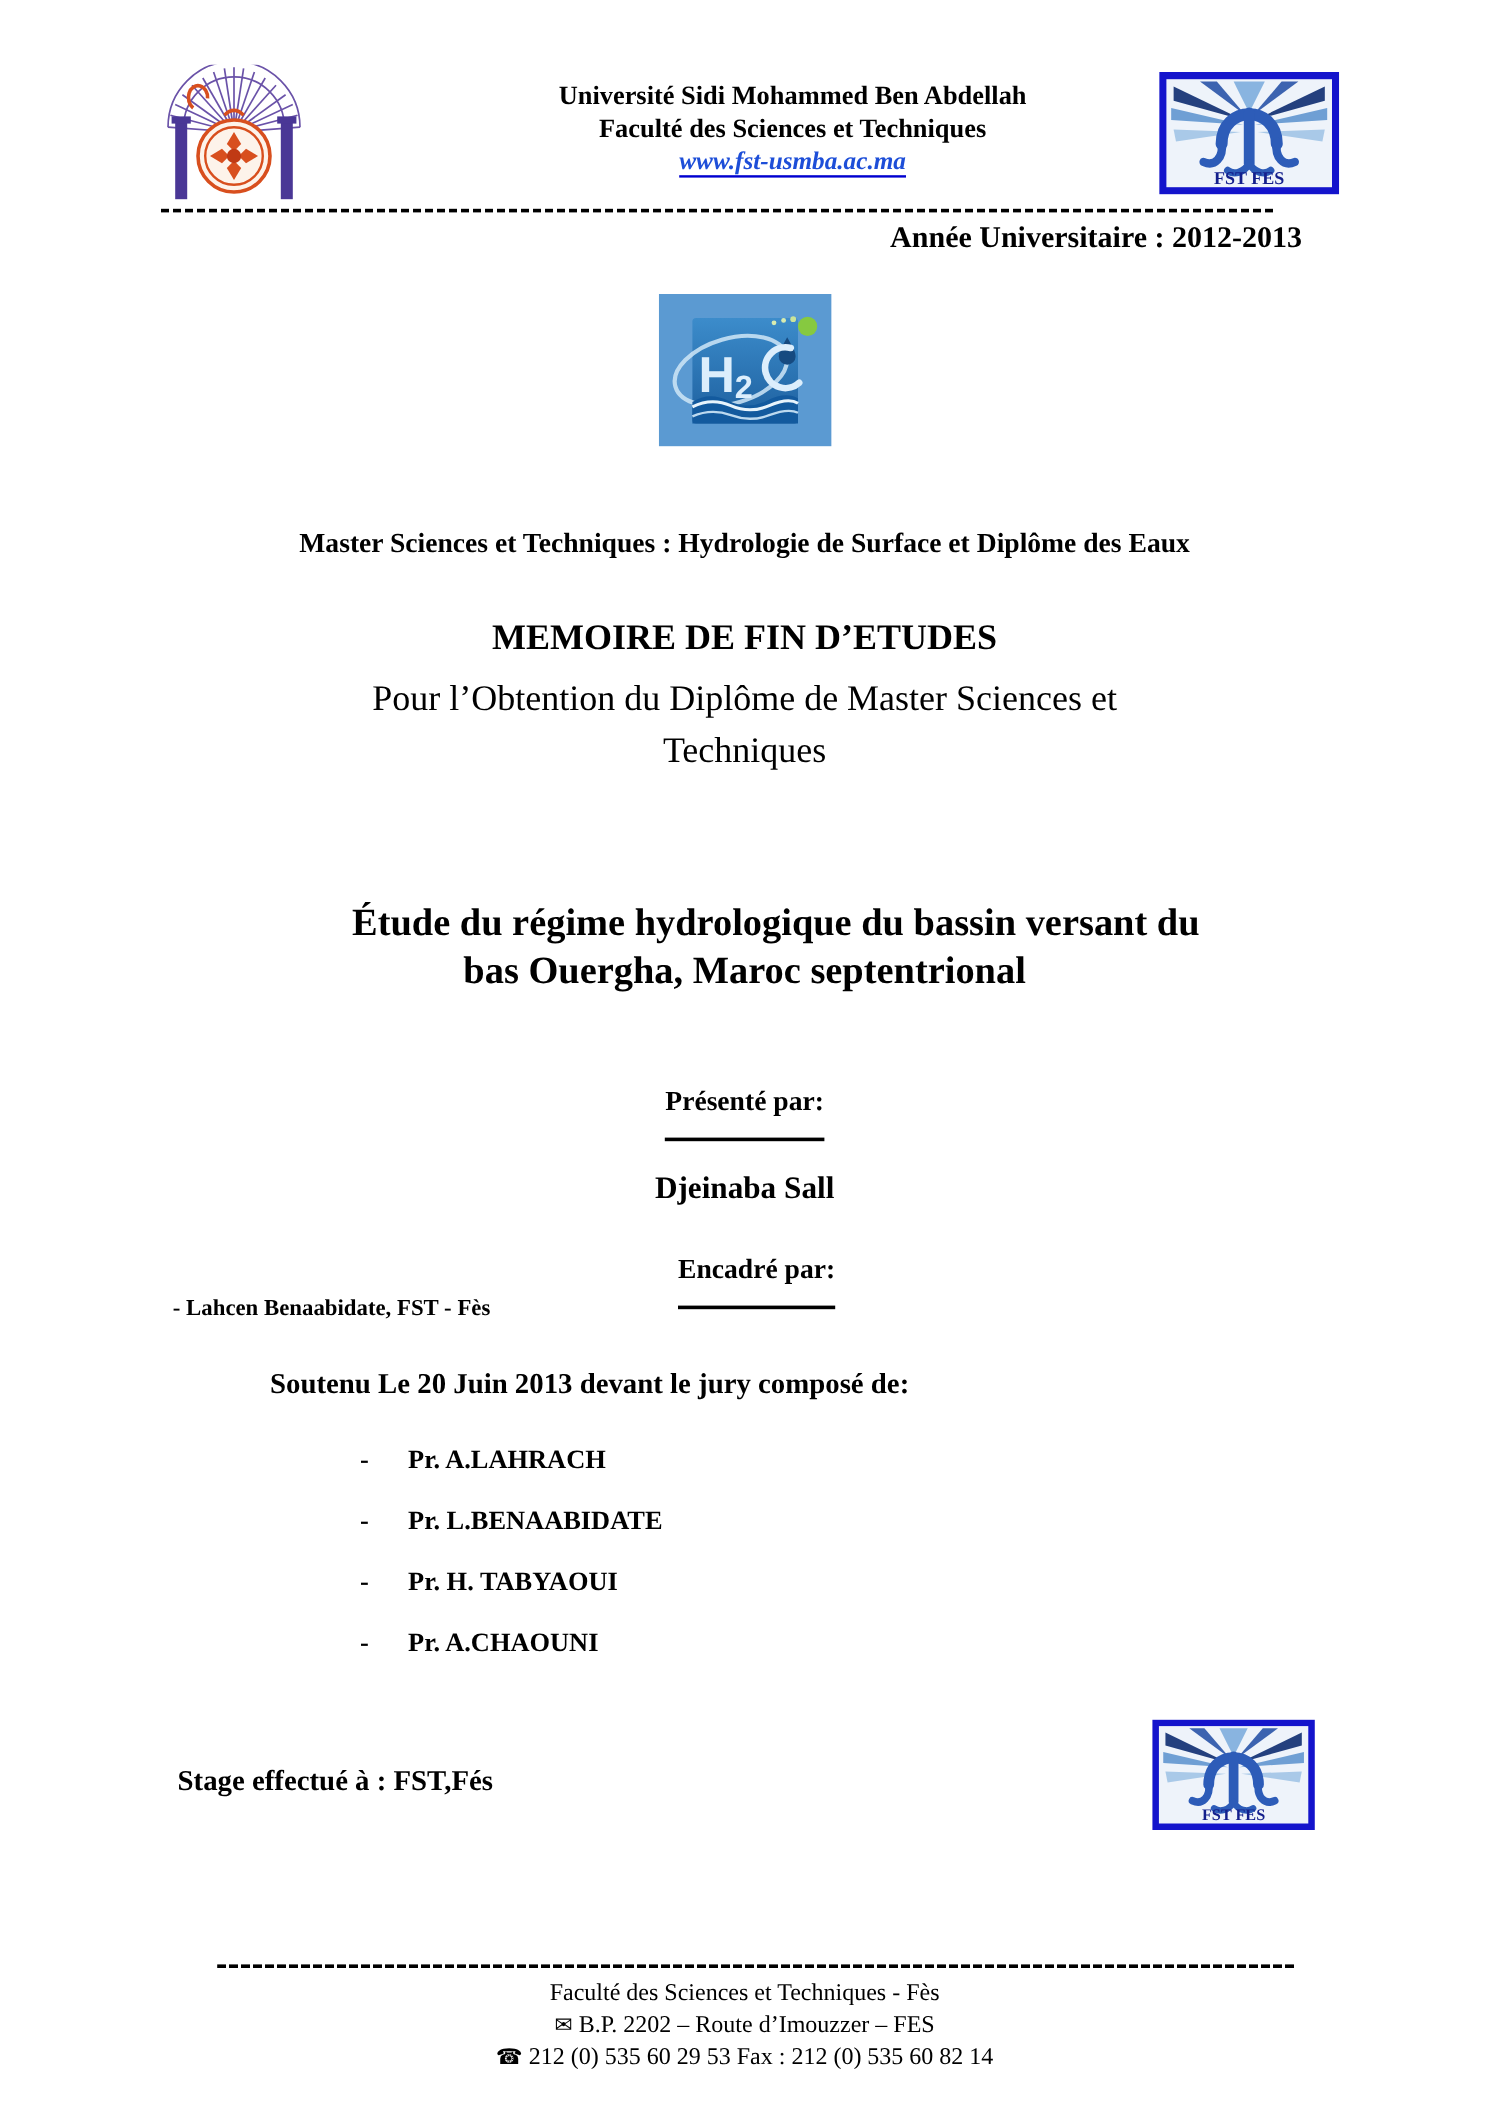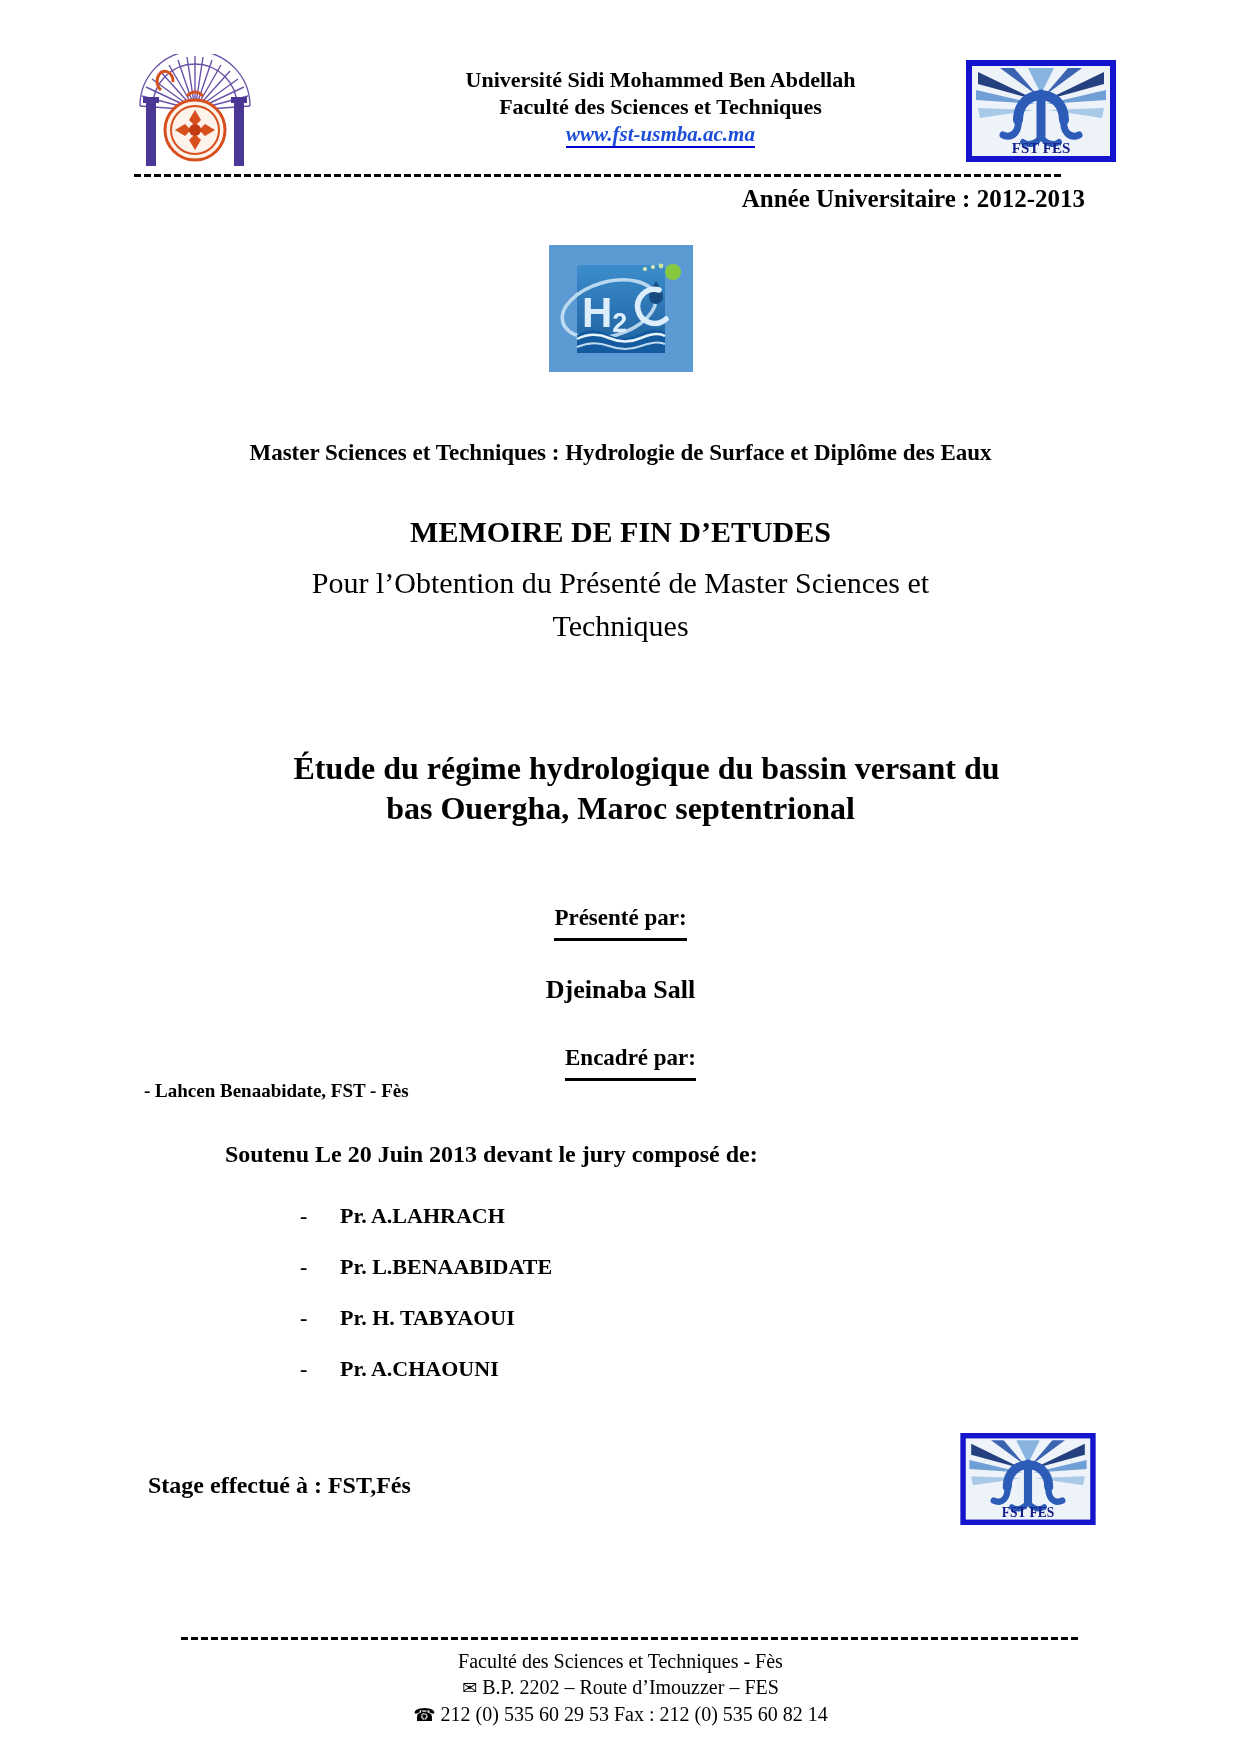--- a/index.html
+++ b/index.html
@@ -159,7 +159,7 @@
 
 <div class="abs center" id="memoire-heading">MEMOIRE DE FIN D’ETUDES</div>
 <div class="abs center" id="memoire-sub">
-  <div>Pour l’Obtention du Présenté de Master Sciences et</div>
+  <div>Pour l’Obtention du Diplôme de Master Sciences et</div>
   <div>Techniques</div>
 </div>
 

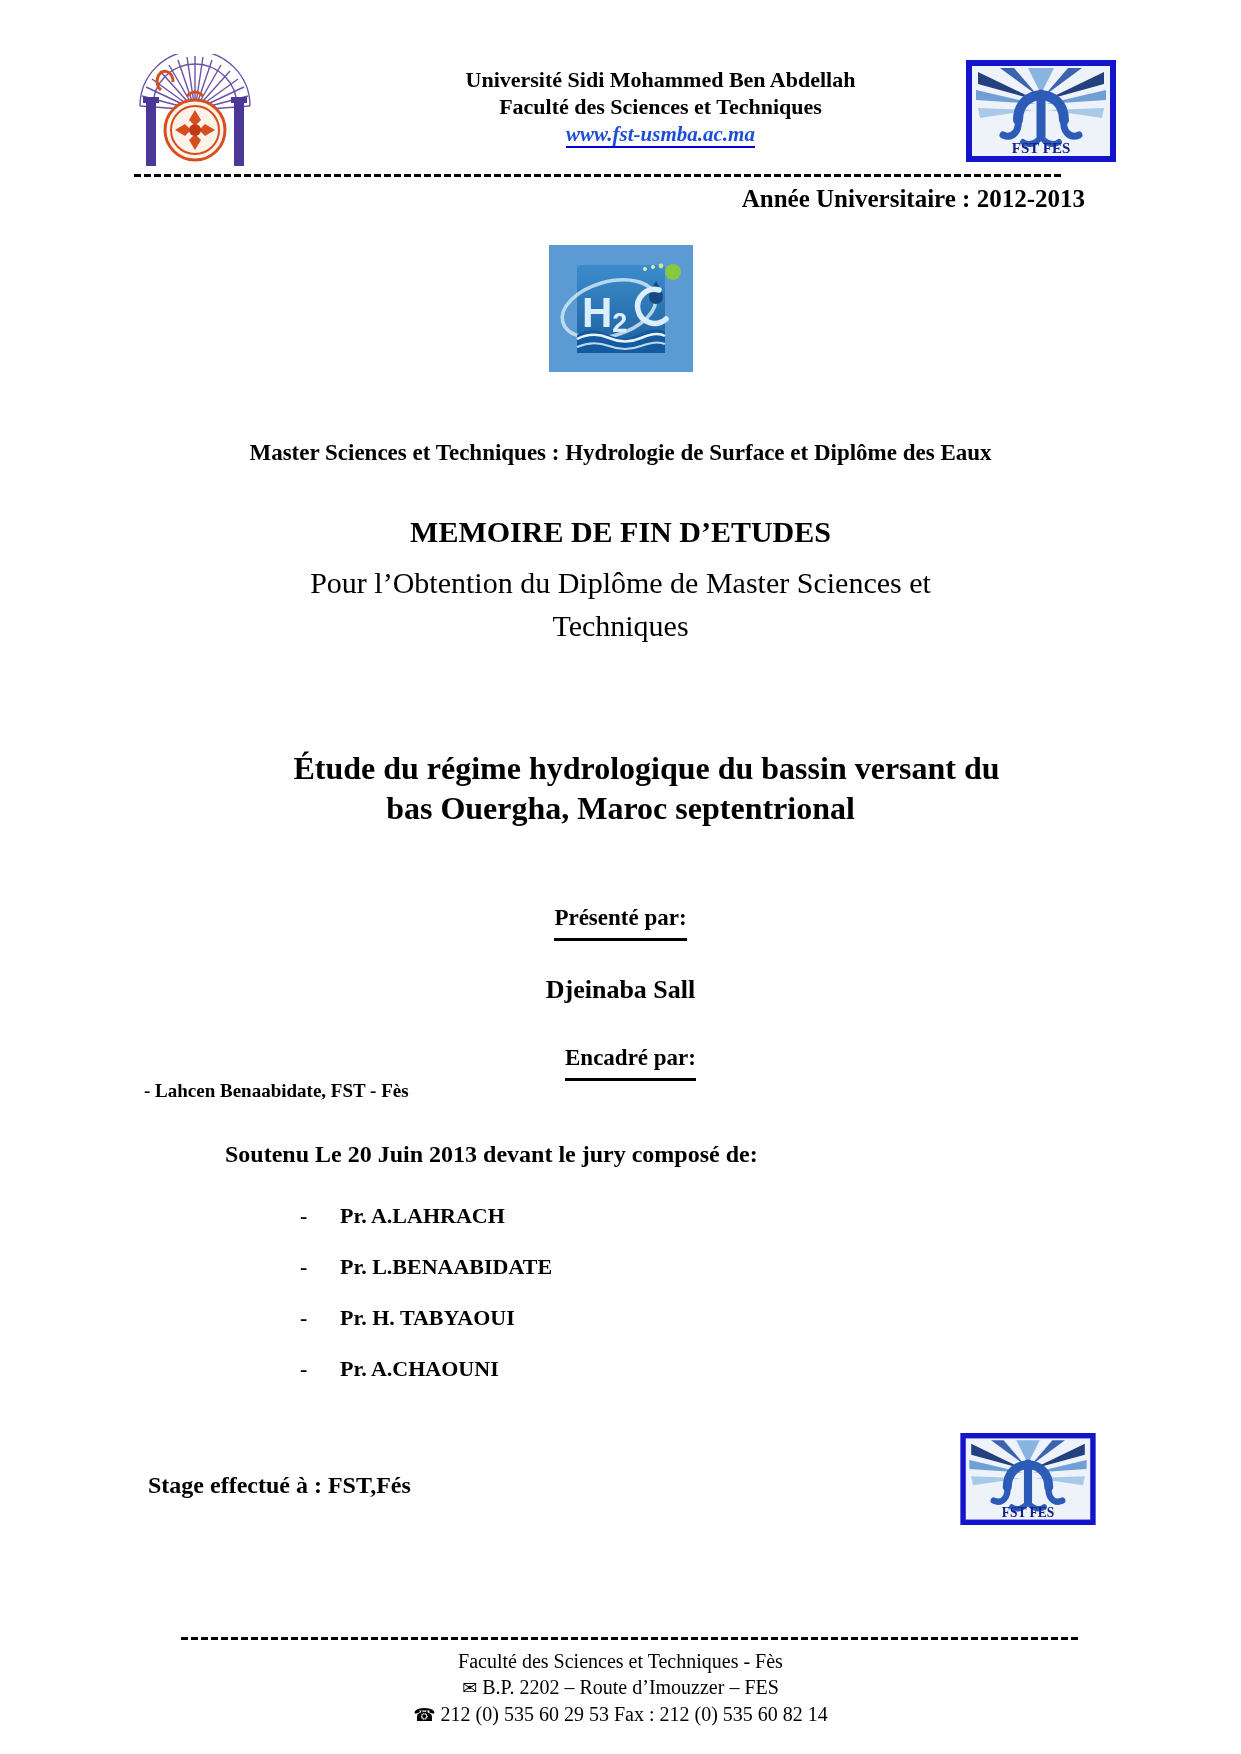--- a/index.html
+++ b/index.html
@@ -34,7 +34,7 @@
   #title-2 { top:790px; font-size:32px; font-weight:bold; }
 
   .ulabel { font-size:23px; font-weight:bold; }
-  .ulabel span { border-bottom:3px solid #000; padding-bottom:8px; }
+  .ulabel span { border-bottom:3px solid #000; padding-bottom:18px; }
   #presente-label { top:905px; }
   #author { top:975px; font-size:26px; font-weight:bold; }
   #encadre-label { top:1045px;margin-left:10px; }

